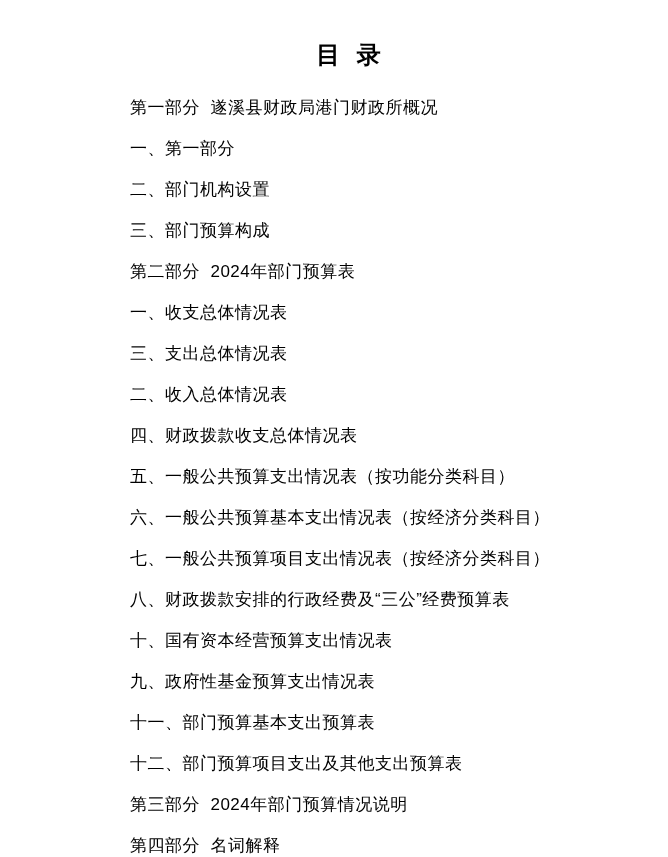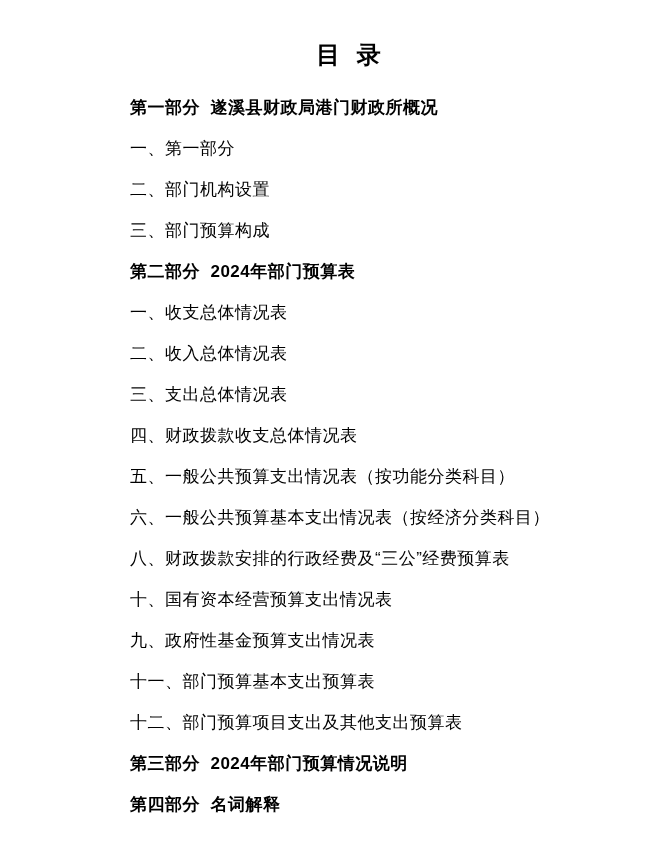--- a/index.html
+++ b/index.html
@@ -46,7 +46,7 @@
     letter-spacing: 0.5px;
   }
   .entry.bold {
-    font-weight: 700;
+    font-weight: 400;
   }
 </style>
 </head>

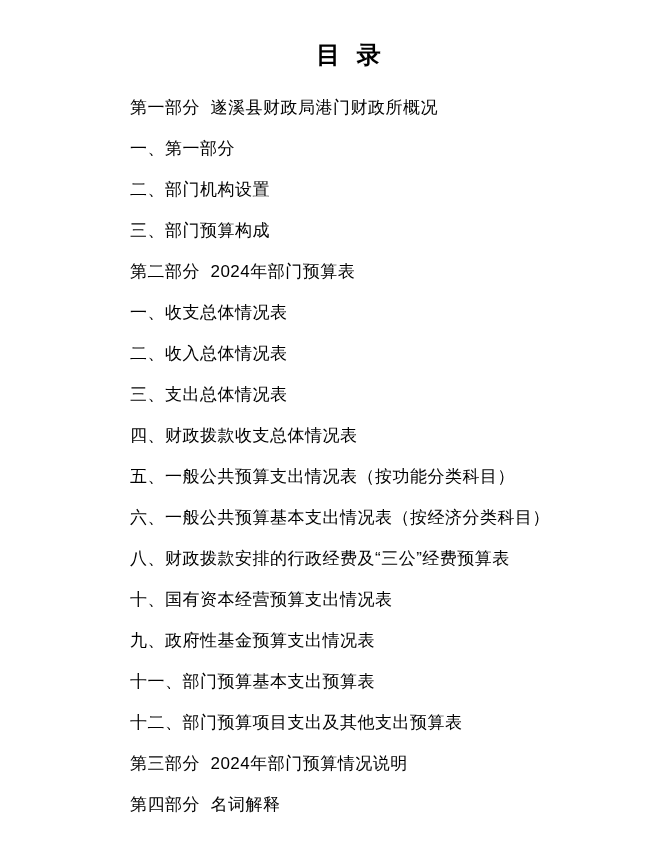--- a/index.html
+++ b/index.html
@@ -63,8 +63,8 @@
     <div class="entry">三、部门预算构成</div>
     <div class="entry bold">第二部分  2024年部门预算表</div>
     <div class="entry">一、收支总体情况表</div>
+    <div class="entry">三、支出总体情况表</div>
     <div class="entry">二、收入总体情况表</div>
-    <div class="entry">三、支出总体情况表</div>
     <div class="entry">四、财政拨款收支总体情况表</div>
     <div class="entry">五、一般公共预算支出情况表（按功能分类科目）</div>
     <div class="entry">六、一般公共预算基本支出情况表（按经济分类科目）</div>

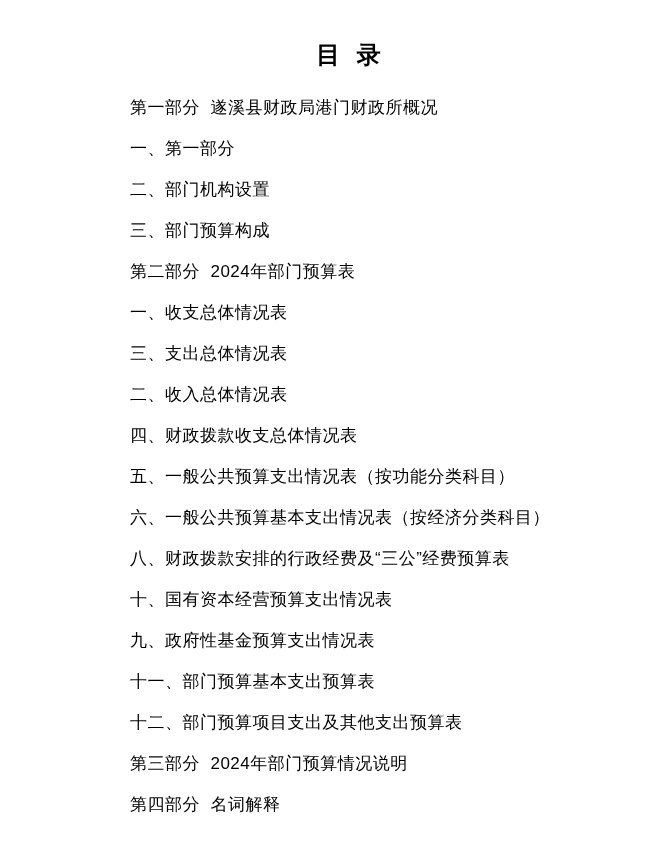--- a/index.html
+++ b/index.html
@@ -68,6 +68,7 @@
     <div class="entry">四、财政拨款收支总体情况表</div>
     <div class="entry">五、一般公共预算支出情况表（按功能分类科目）</div>
     <div class="entry">六、一般公共预算基本支出情况表（按经济分类科目）</div>
+    <div class="entry">七、一般公共预算项目支出情况表（按经济分类科目）</div>
     <div class="entry">八、财政拨款安排的行政经费及“三公”经费预算表</div>
     <div class="entry">十、国有资本经营预算支出情况表</div>
     <div class="entry">九、政府性基金预算支出情况表</div>

